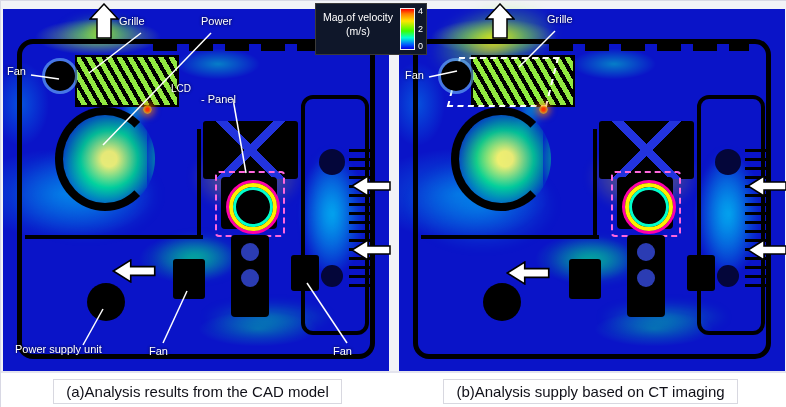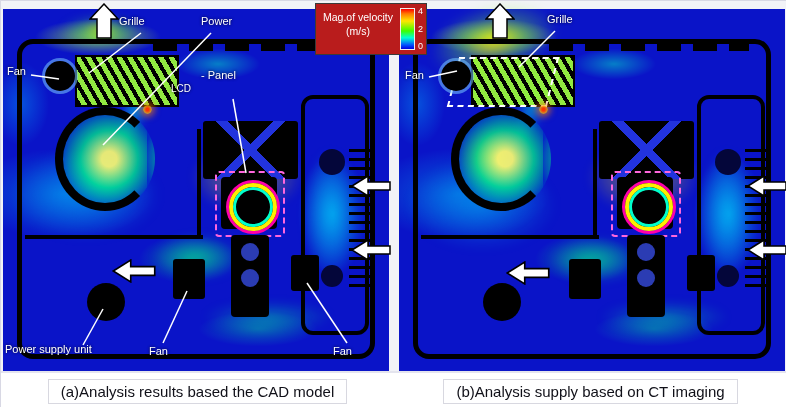--- a/index.html
+++ b/index.html
@@ -63,7 +63,7 @@
   .arrow{position:absolute;z-index:7;line-height:0;}
 
   
-  .legend{position:absolute;left:314px;top:2px;width:110px;height:50px;background:#b91c1c;border:1px solid #3a3a3a;
+  .legend{position:absolute;left:314px;top:2px;width:110px;height:50px;background:#0f172a;border:1px solid #3a3a3a;
     display:flex;align-items:stretch;z-index:9;}
   .legend-text{flex:1;color:#fff;text-align:center;padding-top:7px;font-size:10.5px;line-height:1.3;}
   .colorbar{width:13px;height:40px;margin:4px 2px 4px 0;align-self:center;border:1px solid #eee;

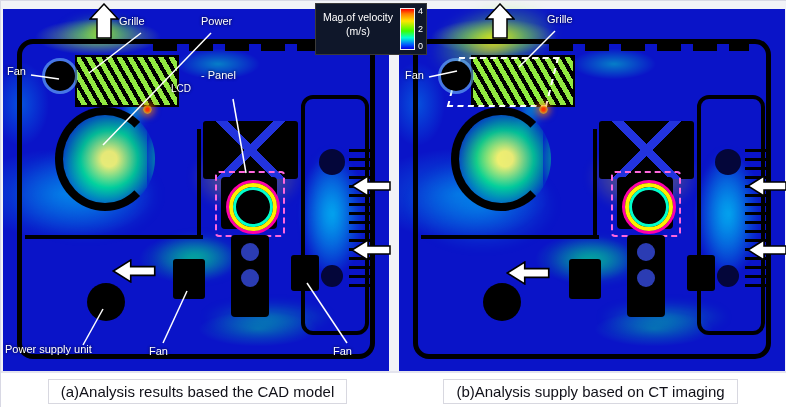--- a/index.html
+++ b/index.html
@@ -130,7 +130,7 @@
     <div class="lbl" style="left:198px;top:6px;">Power</div>
     <div class="lbl" style="left:4px;top:56px;">Fan</div>
     <div class="lbl lbl-small" style="left:168px;top:74px;">LCD</div>
-    <div class="lbl" style="left:198px;top:60px;">- Panel</div>
+    <div class="lbl" style="left:198px;top:84px;">- Panel</div>
     <div class="lbl" style="left:2px;top:334px;">Power supply unit</div>
     <div class="lbl" style="left:146px;top:336px;">Fan</div>
     <div class="lbl" style="left:330px;top:336px;">Fan</div>

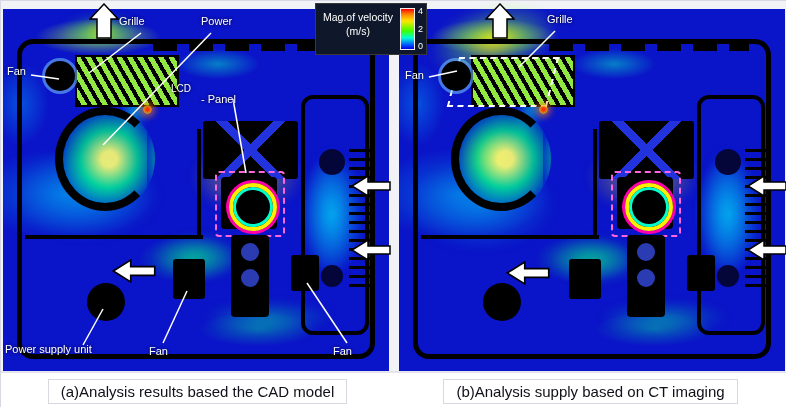--- a/index.html
+++ b/index.html
@@ -131,7 +131,7 @@
     <div class="lbl" style="left:4px;top:56px;">Fan</div>
     <div class="lbl lbl-small" style="left:168px;top:74px;">LCD</div>
     <div class="lbl" style="left:198px;top:84px;">- Panel</div>
-    <div class="lbl" style="left:2px;top:334px;">Power supply unit</div>
+    <div class="lbl" style="left:12px;top:334px;">Power supply unit</div>
     <div class="lbl" style="left:146px;top:336px;">Fan</div>
     <div class="lbl" style="left:330px;top:336px;">Fan</div>
 

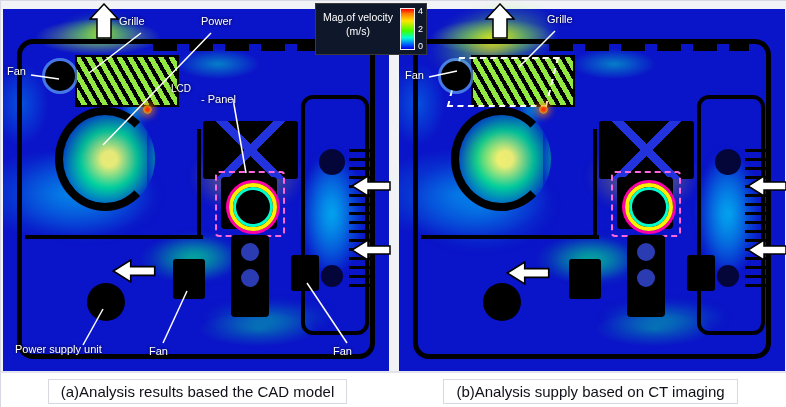--- a/index.html
+++ b/index.html
@@ -238,7 +238,7 @@
 
   <div class="caption-bar">
     <div class="caption-cell">
-      <span class="caption">(a)Analysis results based the CAD model</span>
+      <span class="caption">(a)Analysis results from the CAD model</span>
     </div>
     <div class="caption-cell">
       <span class="caption">(b)Analysis supply based on CT imaging</span>

